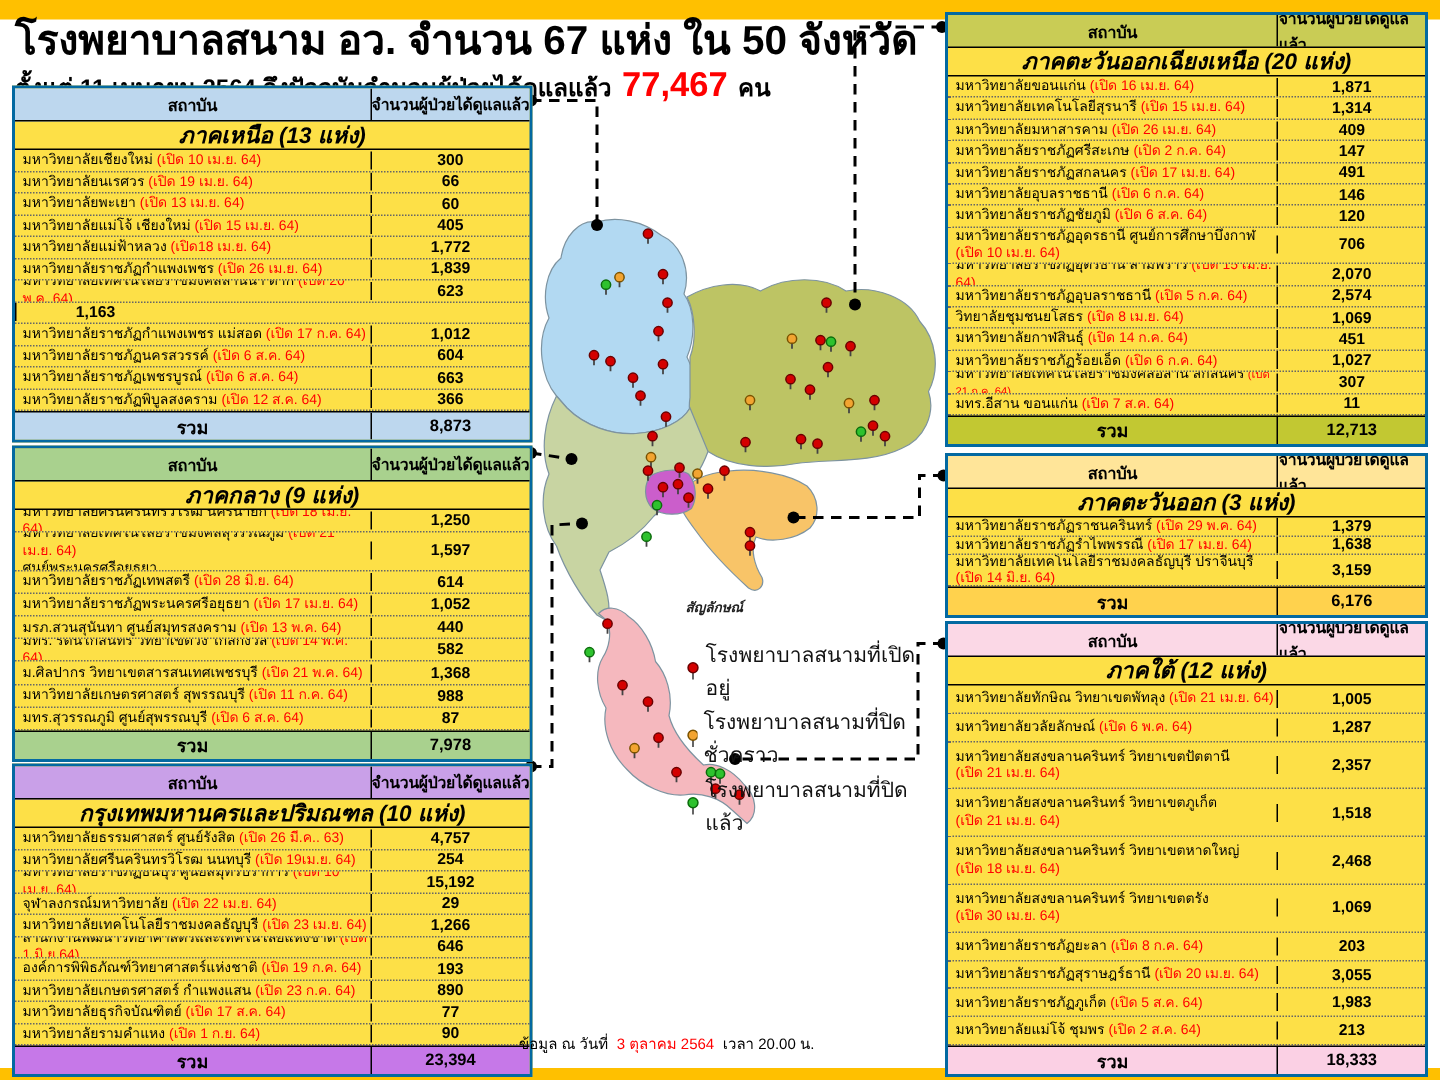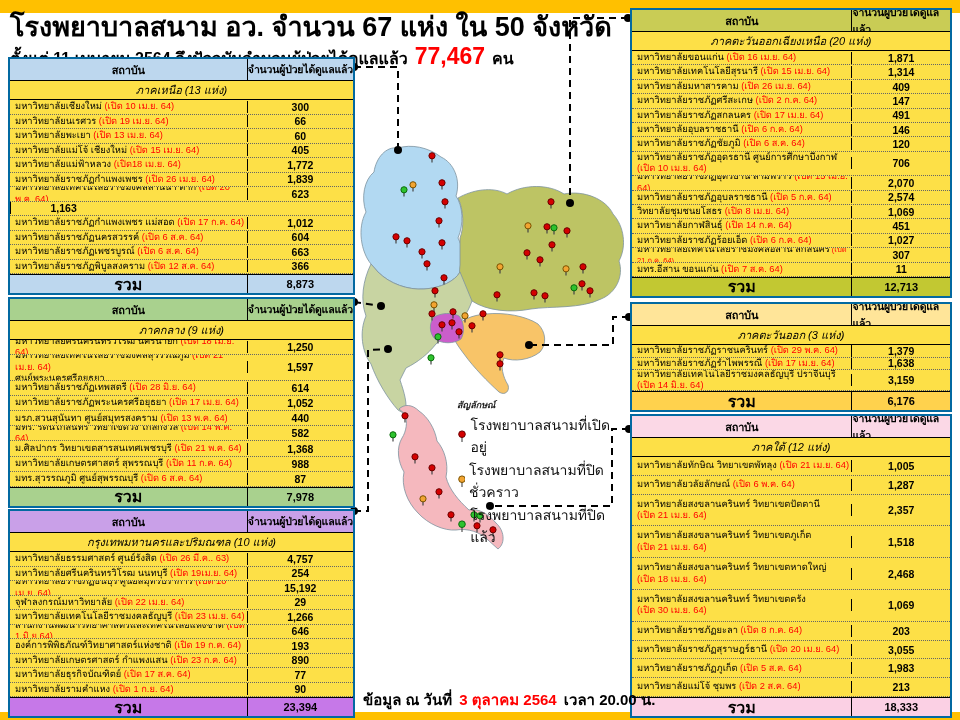--- a/index.html
+++ b/index.html
@@ -28,7 +28,7 @@
   .hcell{display:flex;align-items:center;justify-content:center;font-weight:bold;
          font-size:11px;letter-spacing:-.2px;padding:0!important}
   .section{flex:0 0 18px;border-bottom:1.4px solid #000;align-items:center;justify-content:center;
-           font-weight:normal;font-style:italic;font-size:11px}
+           font-weight:bold;font-style:italic;font-size:15px}
   .drow{flex:15 1 0;border-bottom:1px dotted #666;align-items:center}
   .drow.tall{flex:26 1 0}
   .total{flex:0 0 18px;background:var(--tot);border-top:1.4px solid #000;font-weight:bold}

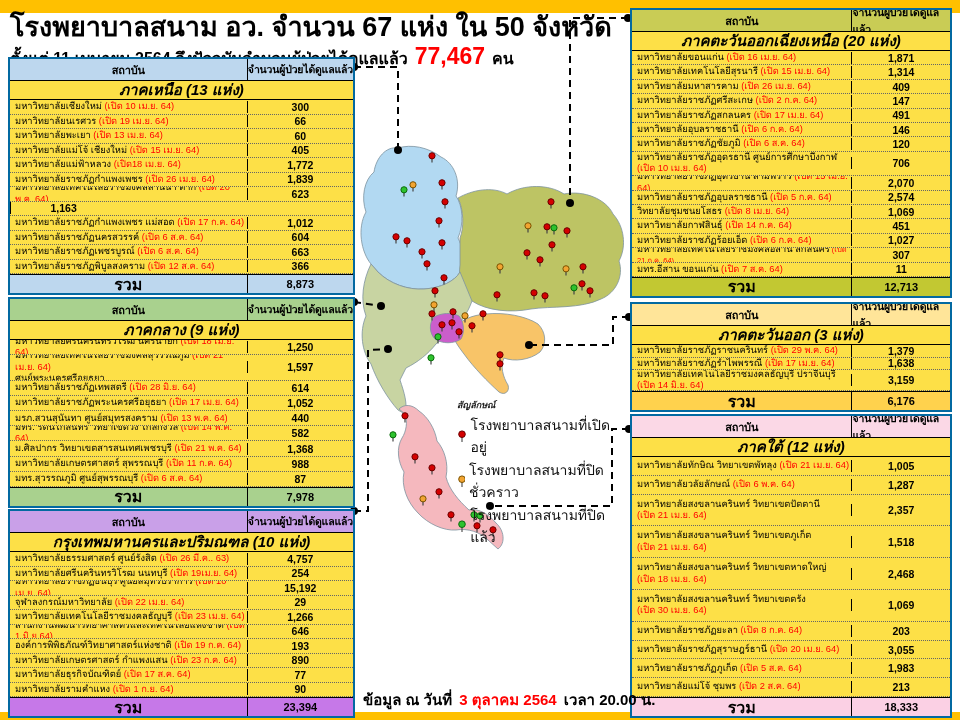--- a/index.html
+++ b/index.html
@@ -39,7 +39,7 @@
   .idate.sm{font-size:7.5px}
   .val-cell{flex:0 0 31%;border-left:1.6px solid #000;display:flex;align-items:center;
             justify-content:center;font-size:10.5px;font-weight:bold;color:#000}
-  .total .name-cell{justify-content:center;padding:0;font-size:16px}
+  .total .name-cell{justify-content:center;padding:0;font-size:12px}
   .total .val-cell{font-size:11px}
 
   #map-svg{position:absolute;left:0;top:0;pointer-events:none}

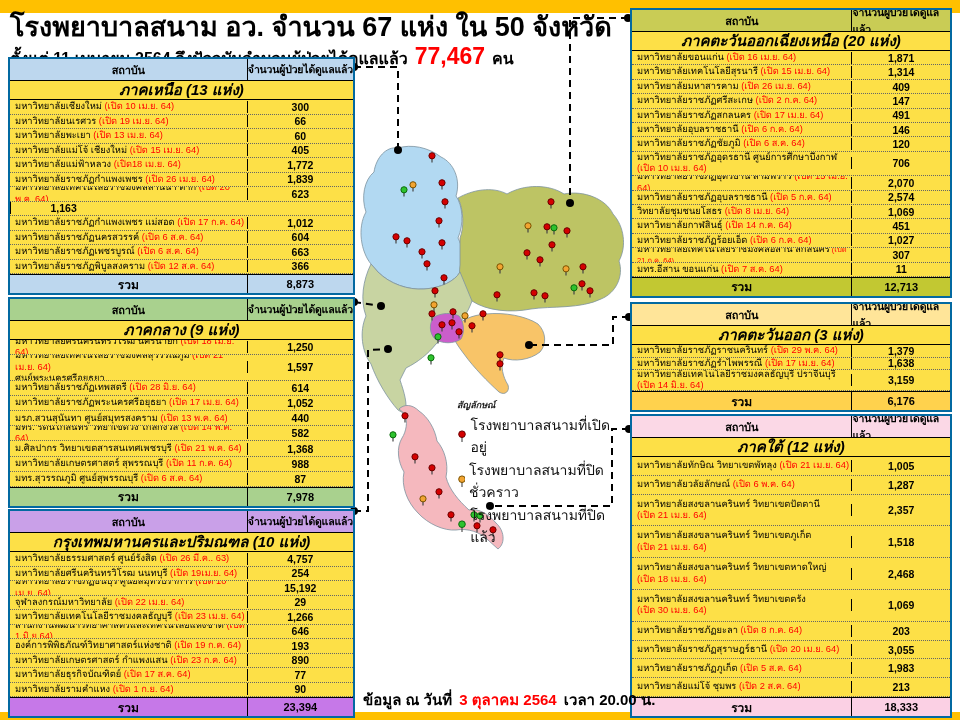--- a/index.html
+++ b/index.html
@@ -48,7 +48,7 @@
   .conn-dot{fill:#000}
 
   #map-legend{position:absolute;left:457px;top:398px;width:160px}
-  #legend-title{font-size:9px;font-weight:bold;font-style:italic;color:#222;margin-bottom:2px}
+  #legend-title{font-size:9px;font-weight:bold;font-style:italic;color:#222;margin-bottom:13px}
   .legend-item{display:flex;align-items:center;gap:4px;margin-top:1px}
   .legend-label{font-size:14px;color:#111}
 

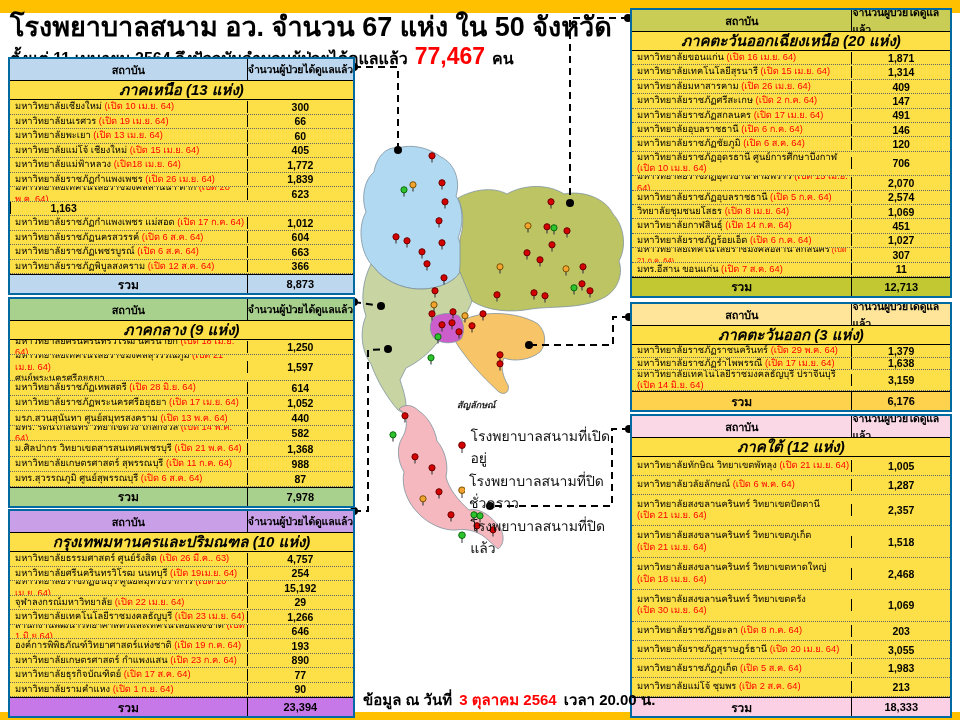--- a/index.html
+++ b/index.html
@@ -52,7 +52,7 @@
   .legend-item{display:flex;align-items:center;gap:4px;margin-top:1px}
   .legend-label{font-size:14px;color:#111}
 
-  #footer{position:absolute;left:363px;top:688px;font-size:15px;font-weight:bold;color:#000;white-space:nowrap}
+  #footer{position:absolute;left:346px;top:688px;font-size:10px;font-weight:normal;color:#000;white-space:nowrap}
   #footer .red{color:#FF0000;padding:0 3px}
 </style>
 </head>

